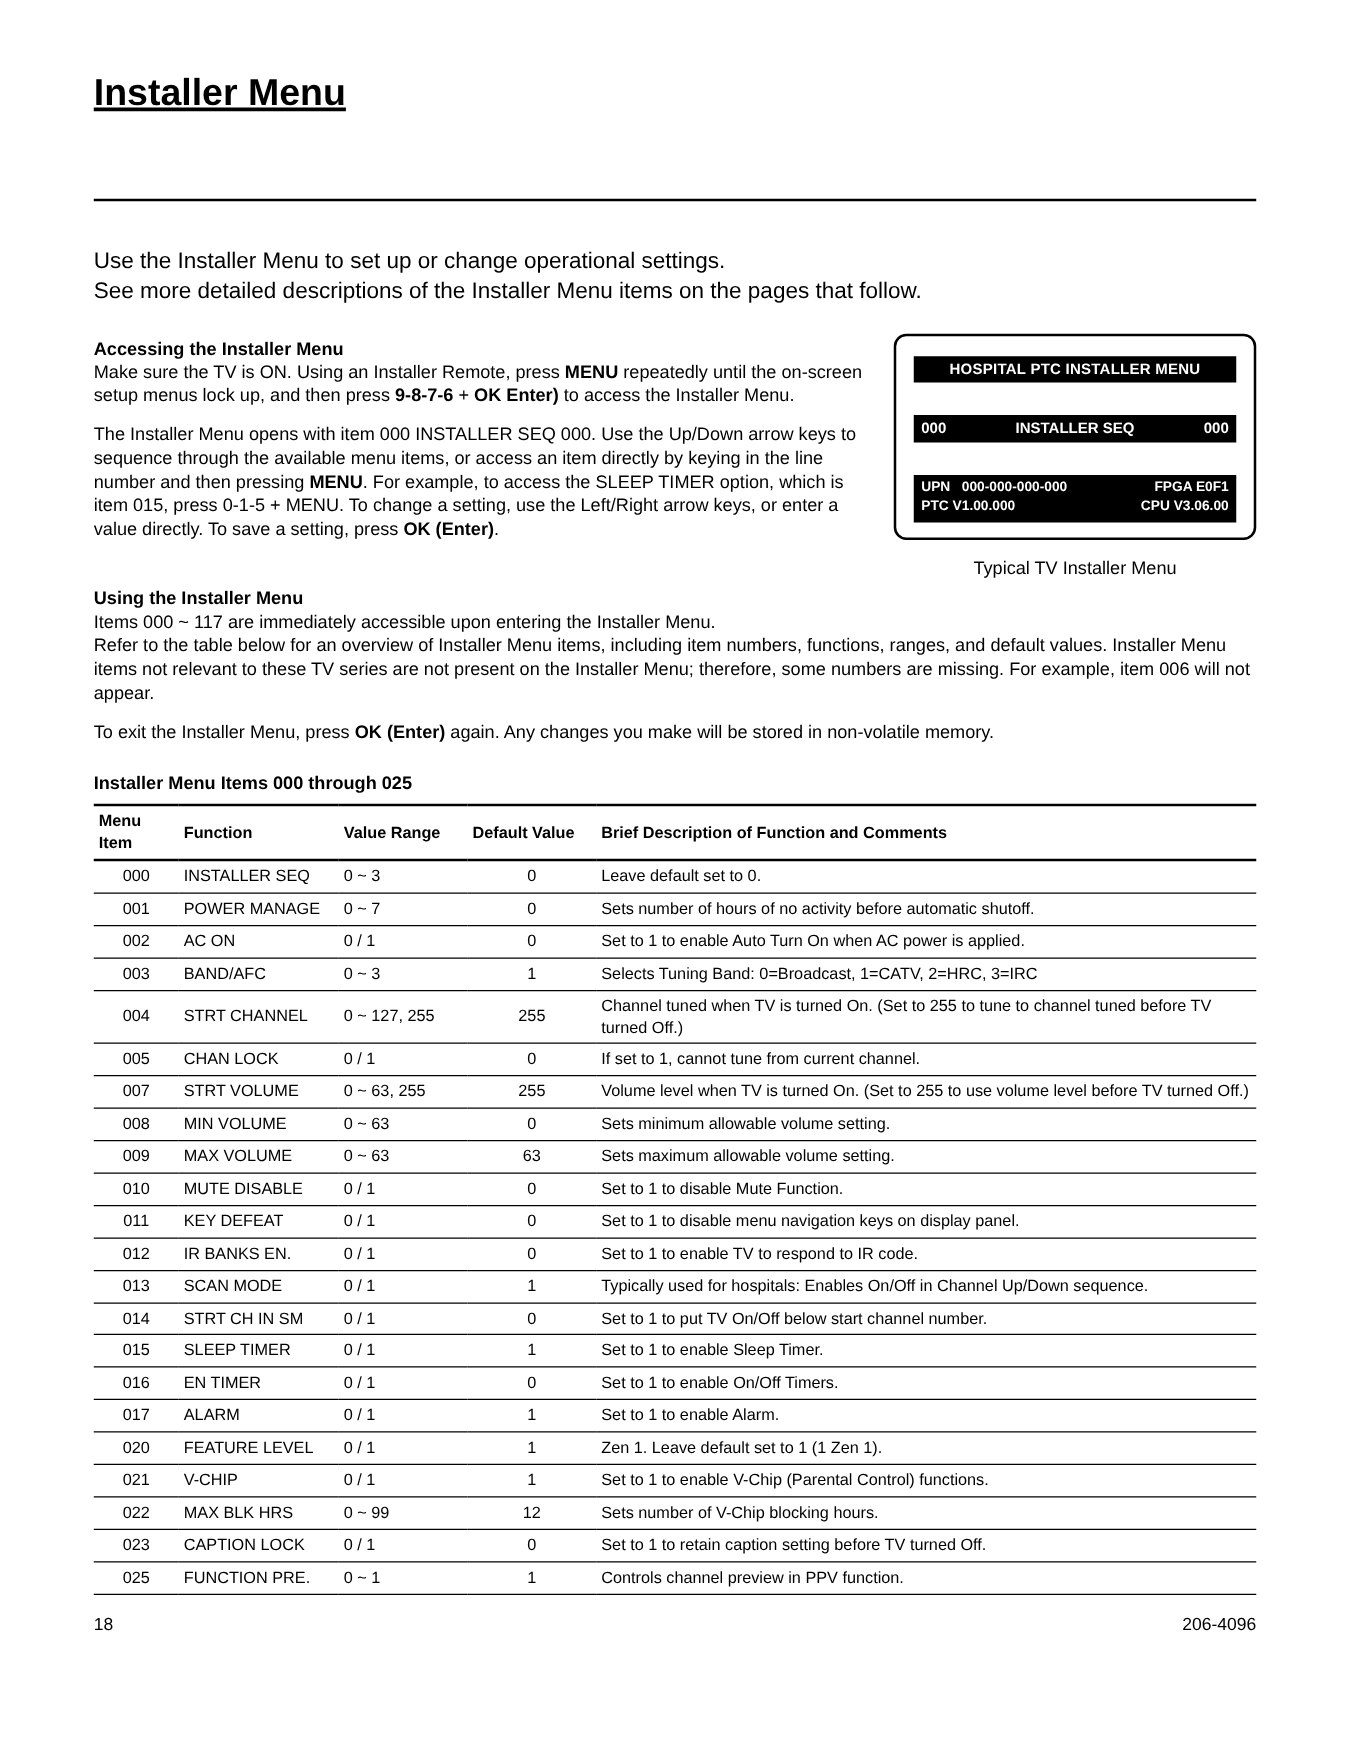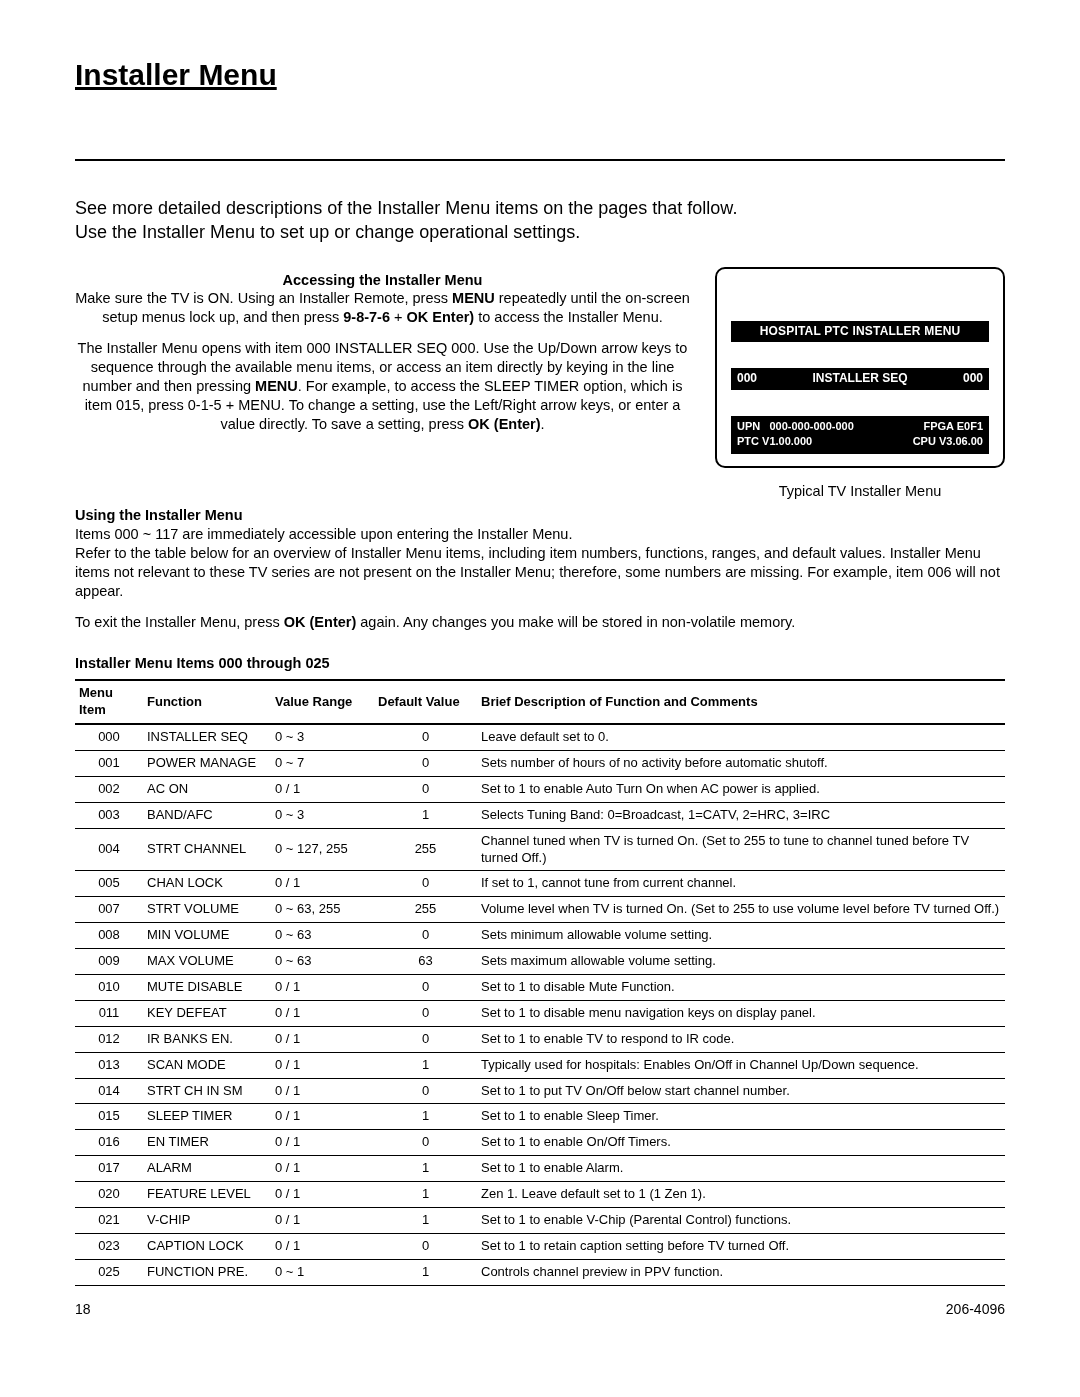--- a/index.html
+++ b/index.html
@@ -133,8 +133,8 @@
 <div class="rule"></div>
 
 <div class="intro">
+  <div>Use the Installer Menu to set up or change operational settings.</div>
   <div>See more detailed descriptions of the Installer Menu items on the pages that follow.</div>
-  <div>Use the Installer Menu to set up or change operational settings.</div>
 </div>
 
 <div class="two-col">

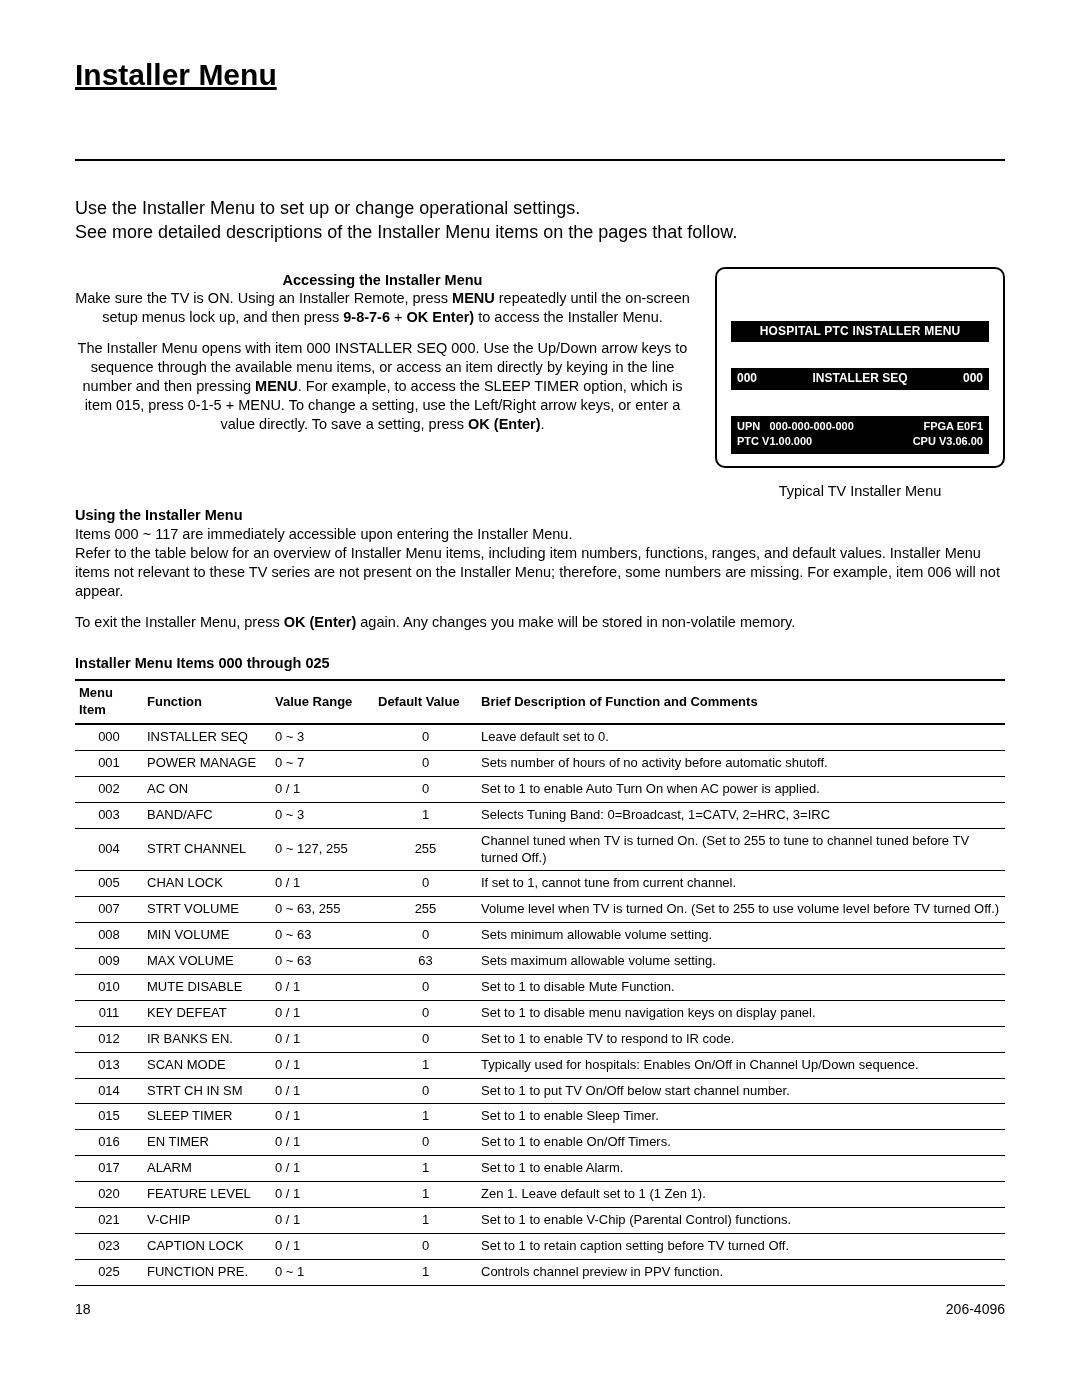--- a/index.html
+++ b/index.html
@@ -37,7 +37,6 @@
   }
   .left-col {
     flex: 1;
-    text-align: center;
   }
   .right-col {
     width: 290px;

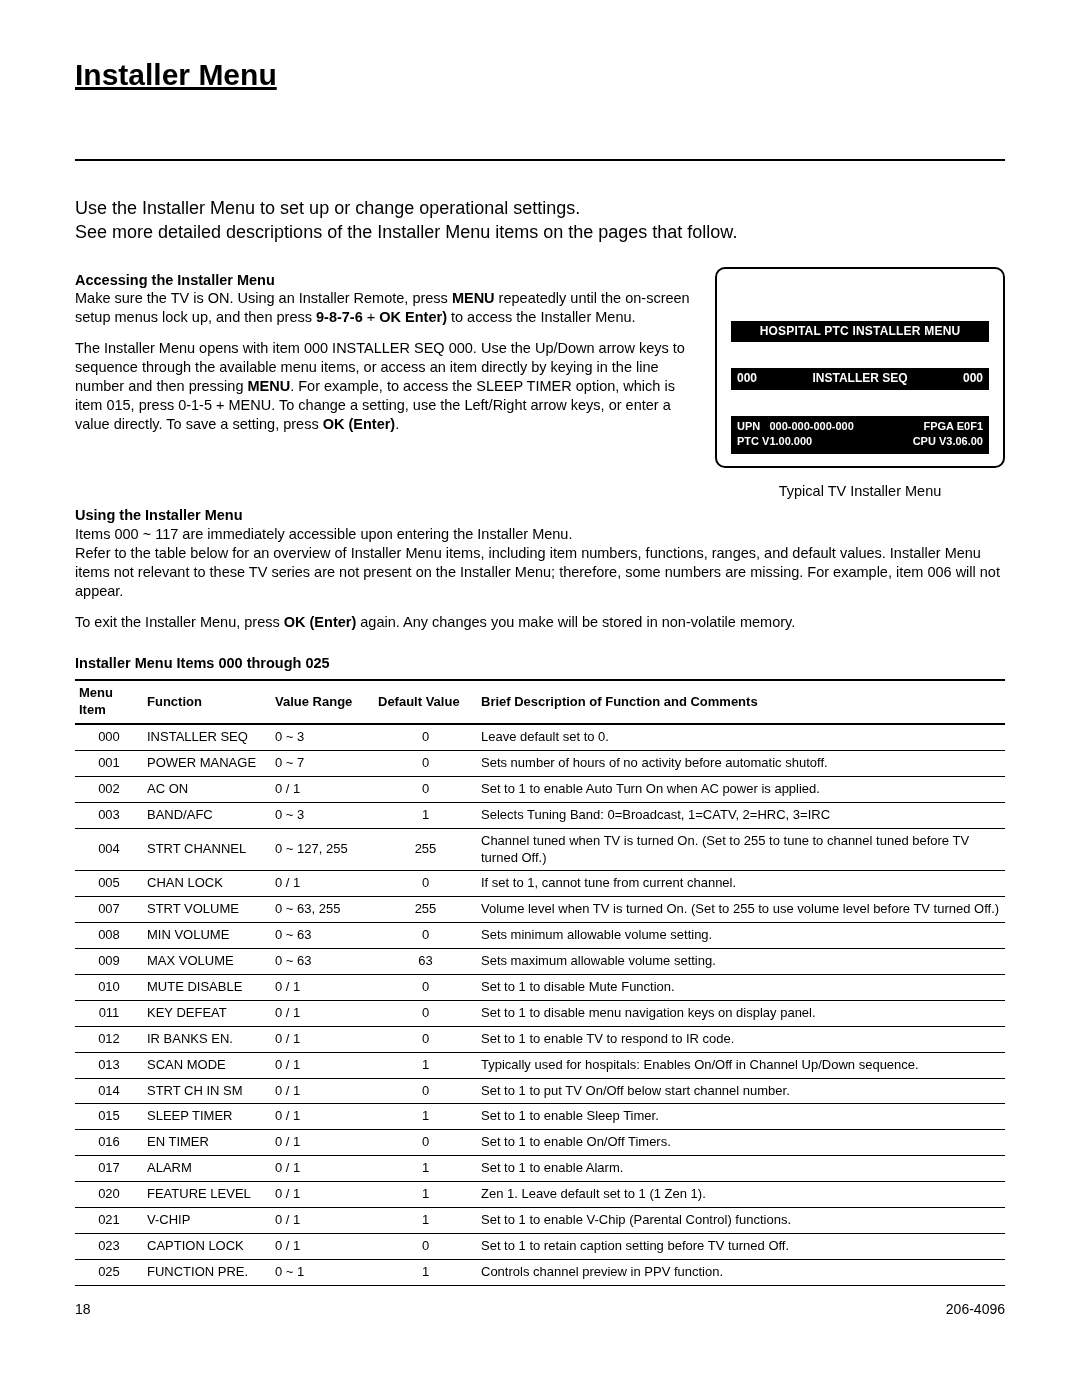--- a/index.html
+++ b/index.html
@@ -63,7 +63,6 @@
     padding: 3px 0;
     font-size: 12px;
     letter-spacing: 0.2px;
-    margin-top: 36px;
   }
   .tv-row-mid {
     display: flex;

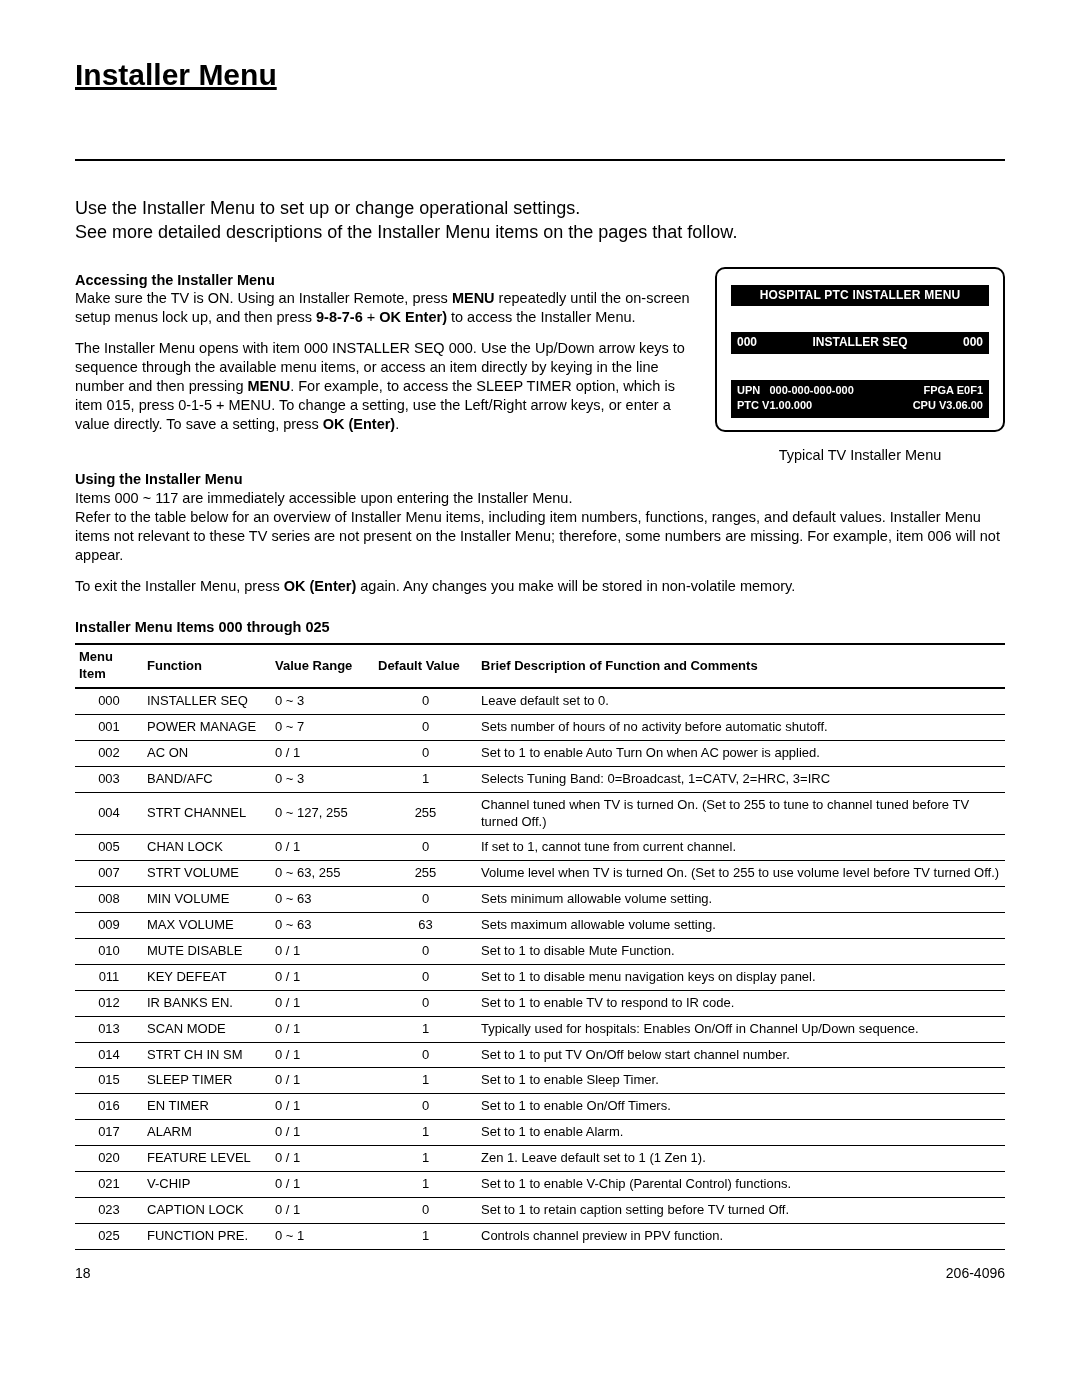--- a/index.html
+++ b/index.html
@@ -322,6 +322,13 @@
         <td class="c-desc">Set to 1 to enable V-Chip (Parental Control) functions.</td>
       </tr>
       <tr>
+        <td class="c-item">022</td>
+        <td class="c-func">MAX BLK HRS</td>
+        <td class="c-range">0 ~ 99</td>
+        <td class="c-def">12</td>
+        <td class="c-desc">Sets number of V-Chip blocking hours.</td>
+      </tr>
+      <tr>
         <td class="c-item">023</td>
         <td class="c-func">CAPTION LOCK</td>
         <td class="c-range">0 / 1</td>

